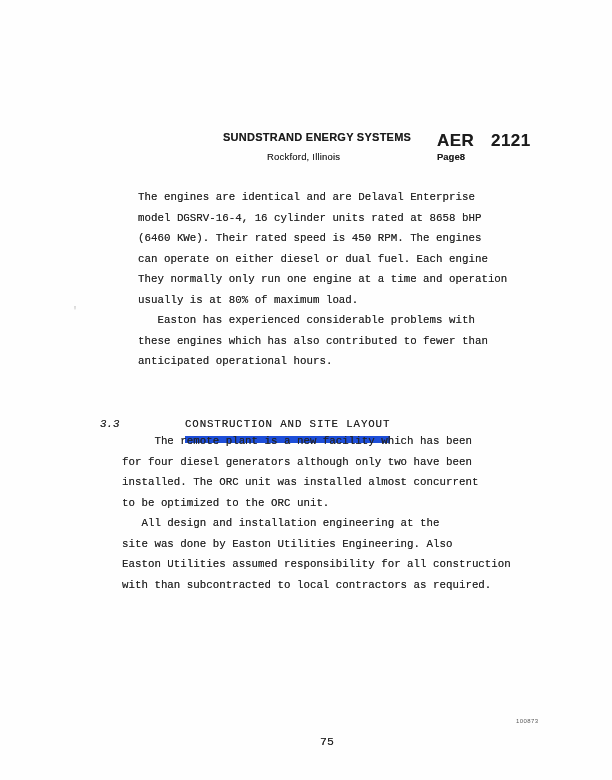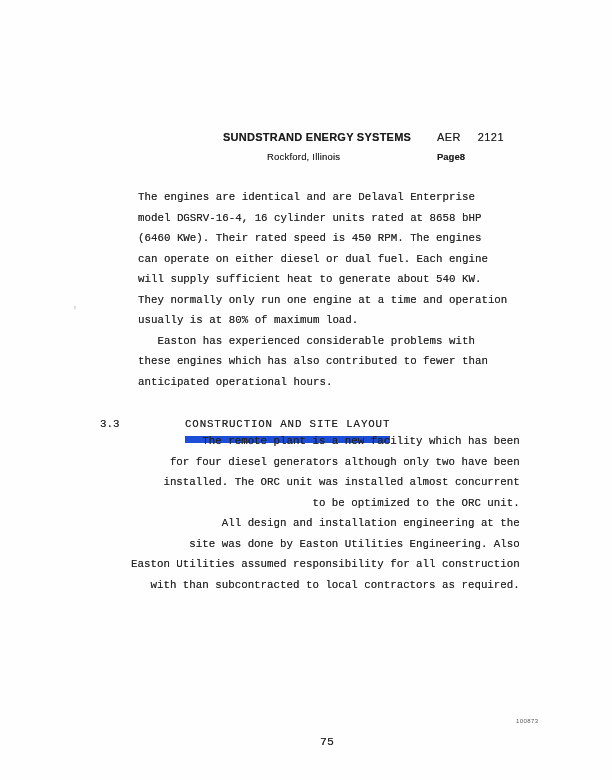--- a/index.html
+++ b/index.html
@@ -48,8 +48,8 @@
     display: flex;
     gap: 17px;
     font-family: "Liberation Sans", "DejaVu Sans", sans-serif;
-    font-weight: 400;
-    font-size: 11px;
+    font-weight: 700;
+    font-size: 17px;
     letter-spacing: 0.4px;
     color: #1c1c1c;
     text-shadow: 0 0 0.5px rgba(30,30,30,0.55);

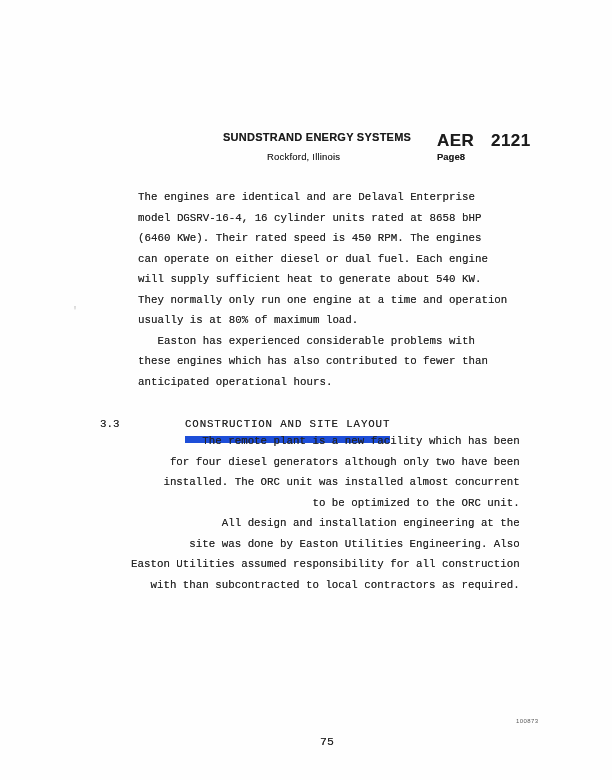--- a/index.html
+++ b/index.html
@@ -157,7 +157,6 @@
       <div class="tline">model DGSRV-16-4, 16 cylinder units rated at 8658 bHP</div>
       <div class="tline">(6460 KWe). Their rated speed is 450 RPM. The engines</div>
       <div class="tline">can operate on either diesel or dual fuel. Each engine</div>
-      <div class="tline">will supply sufficient heat to generate about 540 KW.</div>
       <div class="tline">They normally only run one engine at a time and operation</div>
       <div class="tline">usually is at 80% of maximum load.</div>
       <div class="tline">   Easton has experienced considerable problems with</div>

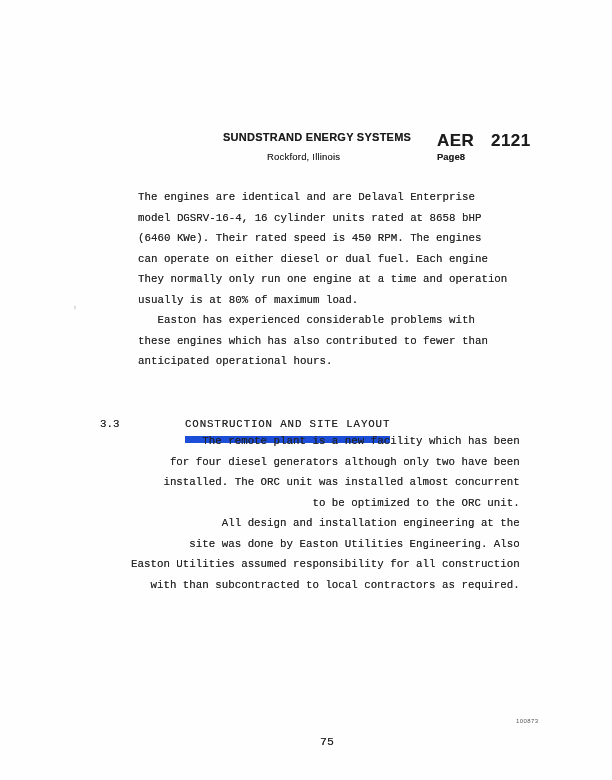--- a/index.html
+++ b/index.html
@@ -89,6 +89,7 @@
     left: 0;
     top: 0;
     white-space: pre;
+    font-style: italic;
   }
   .section-title {
     position: absolute;

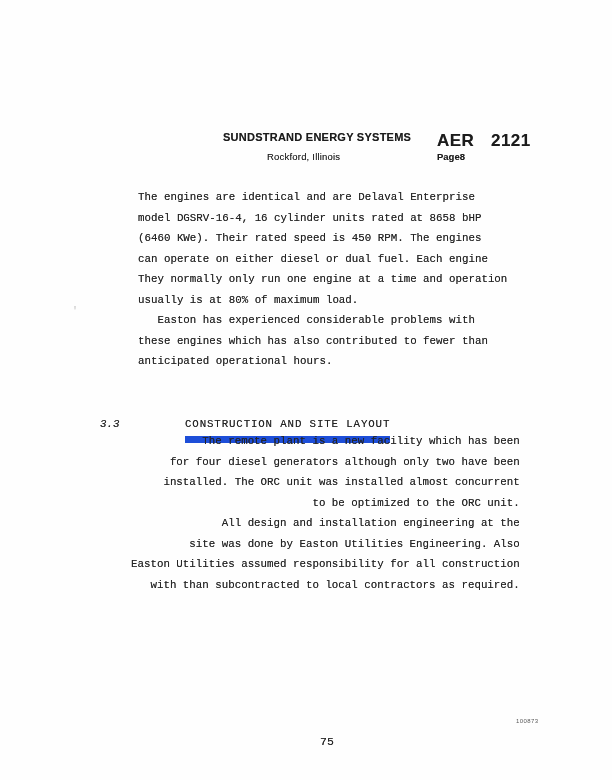--- a/index.html
+++ b/index.html
@@ -103,9 +103,8 @@
   }
   .para2 {
     position: absolute;
-    left: 131px;
+    left: 122px;
     top: 431px;
-    text-align: right;
   }
   
   .stamp {

